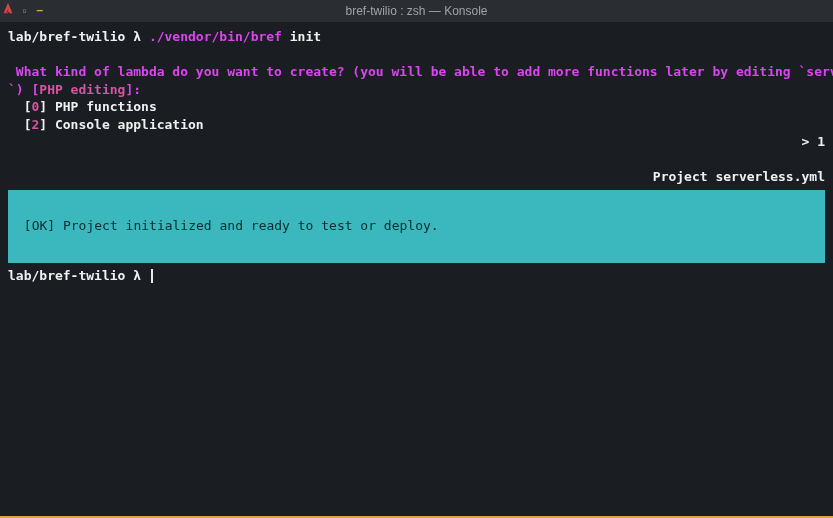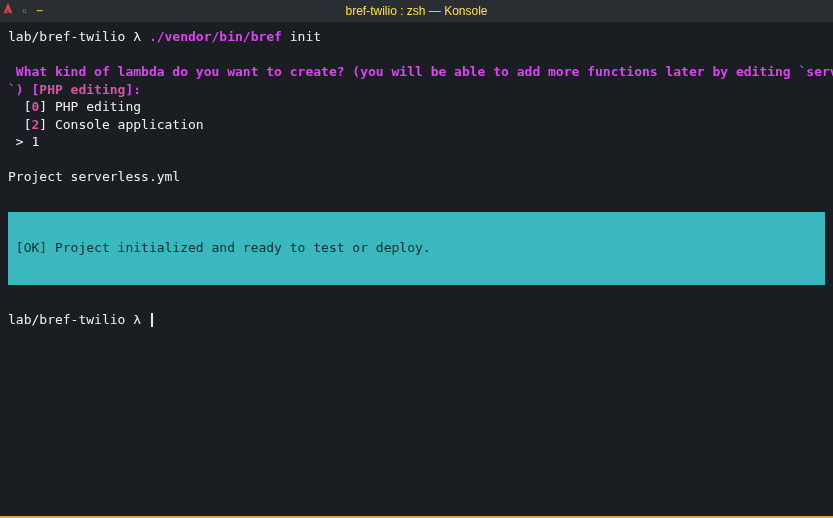--- a/index.html
+++ b/index.html
@@ -37,7 +37,7 @@
       position: absolute;
       left: 50%;
       transform: translateX(-50%);
-      color: #fde047;
+      color: #a3a3a3;
       font-family: 'Segoe UI', sans-serif;
       font-size: 12px;
     }

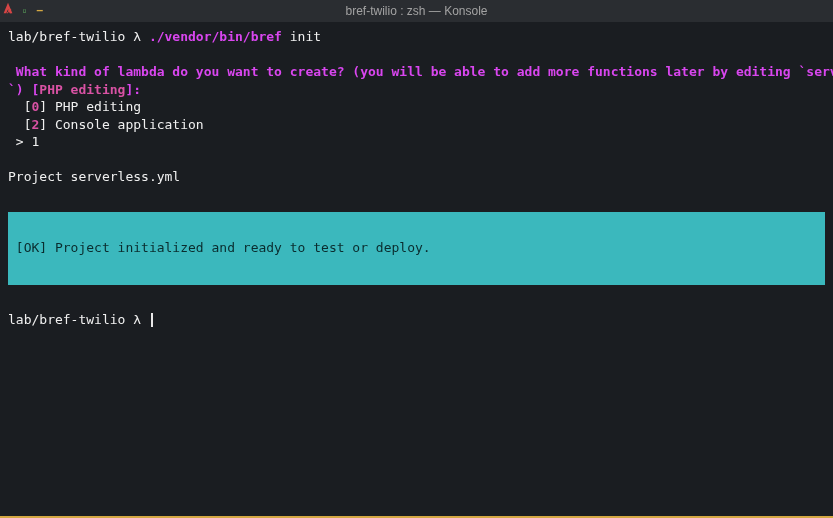--- a/index.html
+++ b/index.html
@@ -47,7 +47,7 @@
       font-weight: bold;
     }
     .line { white-space: pre; }
-    .bold-white { color: #f0f0f0; font-weight: normal; }
+    .bold-white { color: #f0f0f0; font-weight: bold; text-align: right; }
     .cyan { color: #d946ef; }
     .magenta { color: #d952a4; }
     .ok-banner {

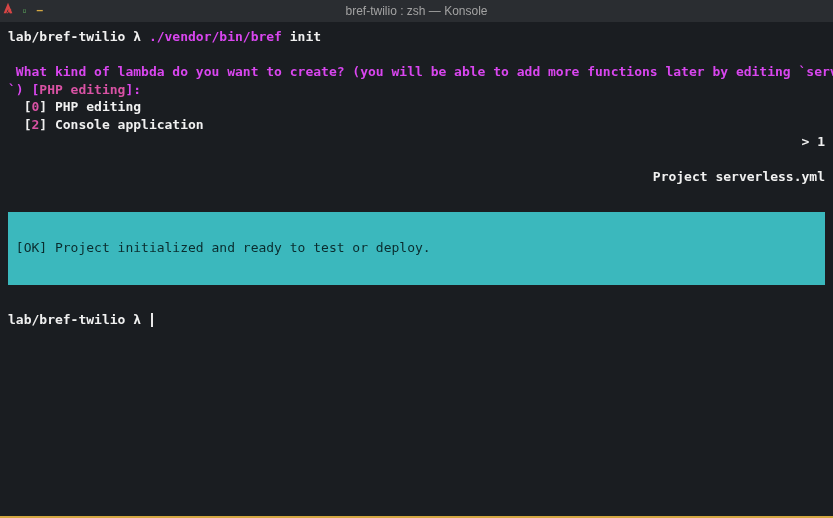--- a/index.html
+++ b/index.html
@@ -103,7 +103,7 @@
   <div class="line">&nbsp;</div>
   <div class="line"><span class="cyan"> What kind of lambda do you want to create? (you will be able to add more functions later by editing `serverless.yml</span></div>
   <div class="line"><span class="cyan">`) [</span><span class="magenta">PHP editing</span><span class="cyan">]:</span></div>
-  <div class="line"><span class="bold-white">  [</span><span class="magenta">0</span><span class="bold-white">] PHP editing</span></div>
+  <div class="line"><span class="bold-white">  [</span><span class="magenta">0</span><span class="bold-white">] PHP functions</span></div>
   <div class="line"><span class="bold-white">  [</span><span class="magenta">2</span><span class="bold-white">] Console application</span></div>
   <div class="line bold-white"> &gt; 1</div>
   <div class="line">&nbsp;</div>

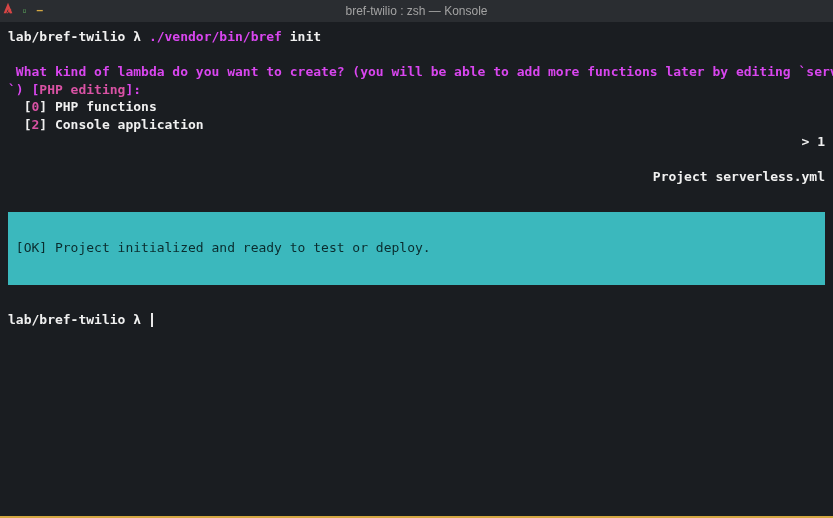--- a/index.html
+++ b/index.html
@@ -53,8 +53,8 @@
     .ok-banner {
       background: #3bb8bd;
       color: #0a2c2e;
-      padding: 10px 0;
-      margin: 26px 0;
+      padding: 10px 8px;
+      margin: 4px 0;
       font-weight: normal;
     }
     .cursor {

